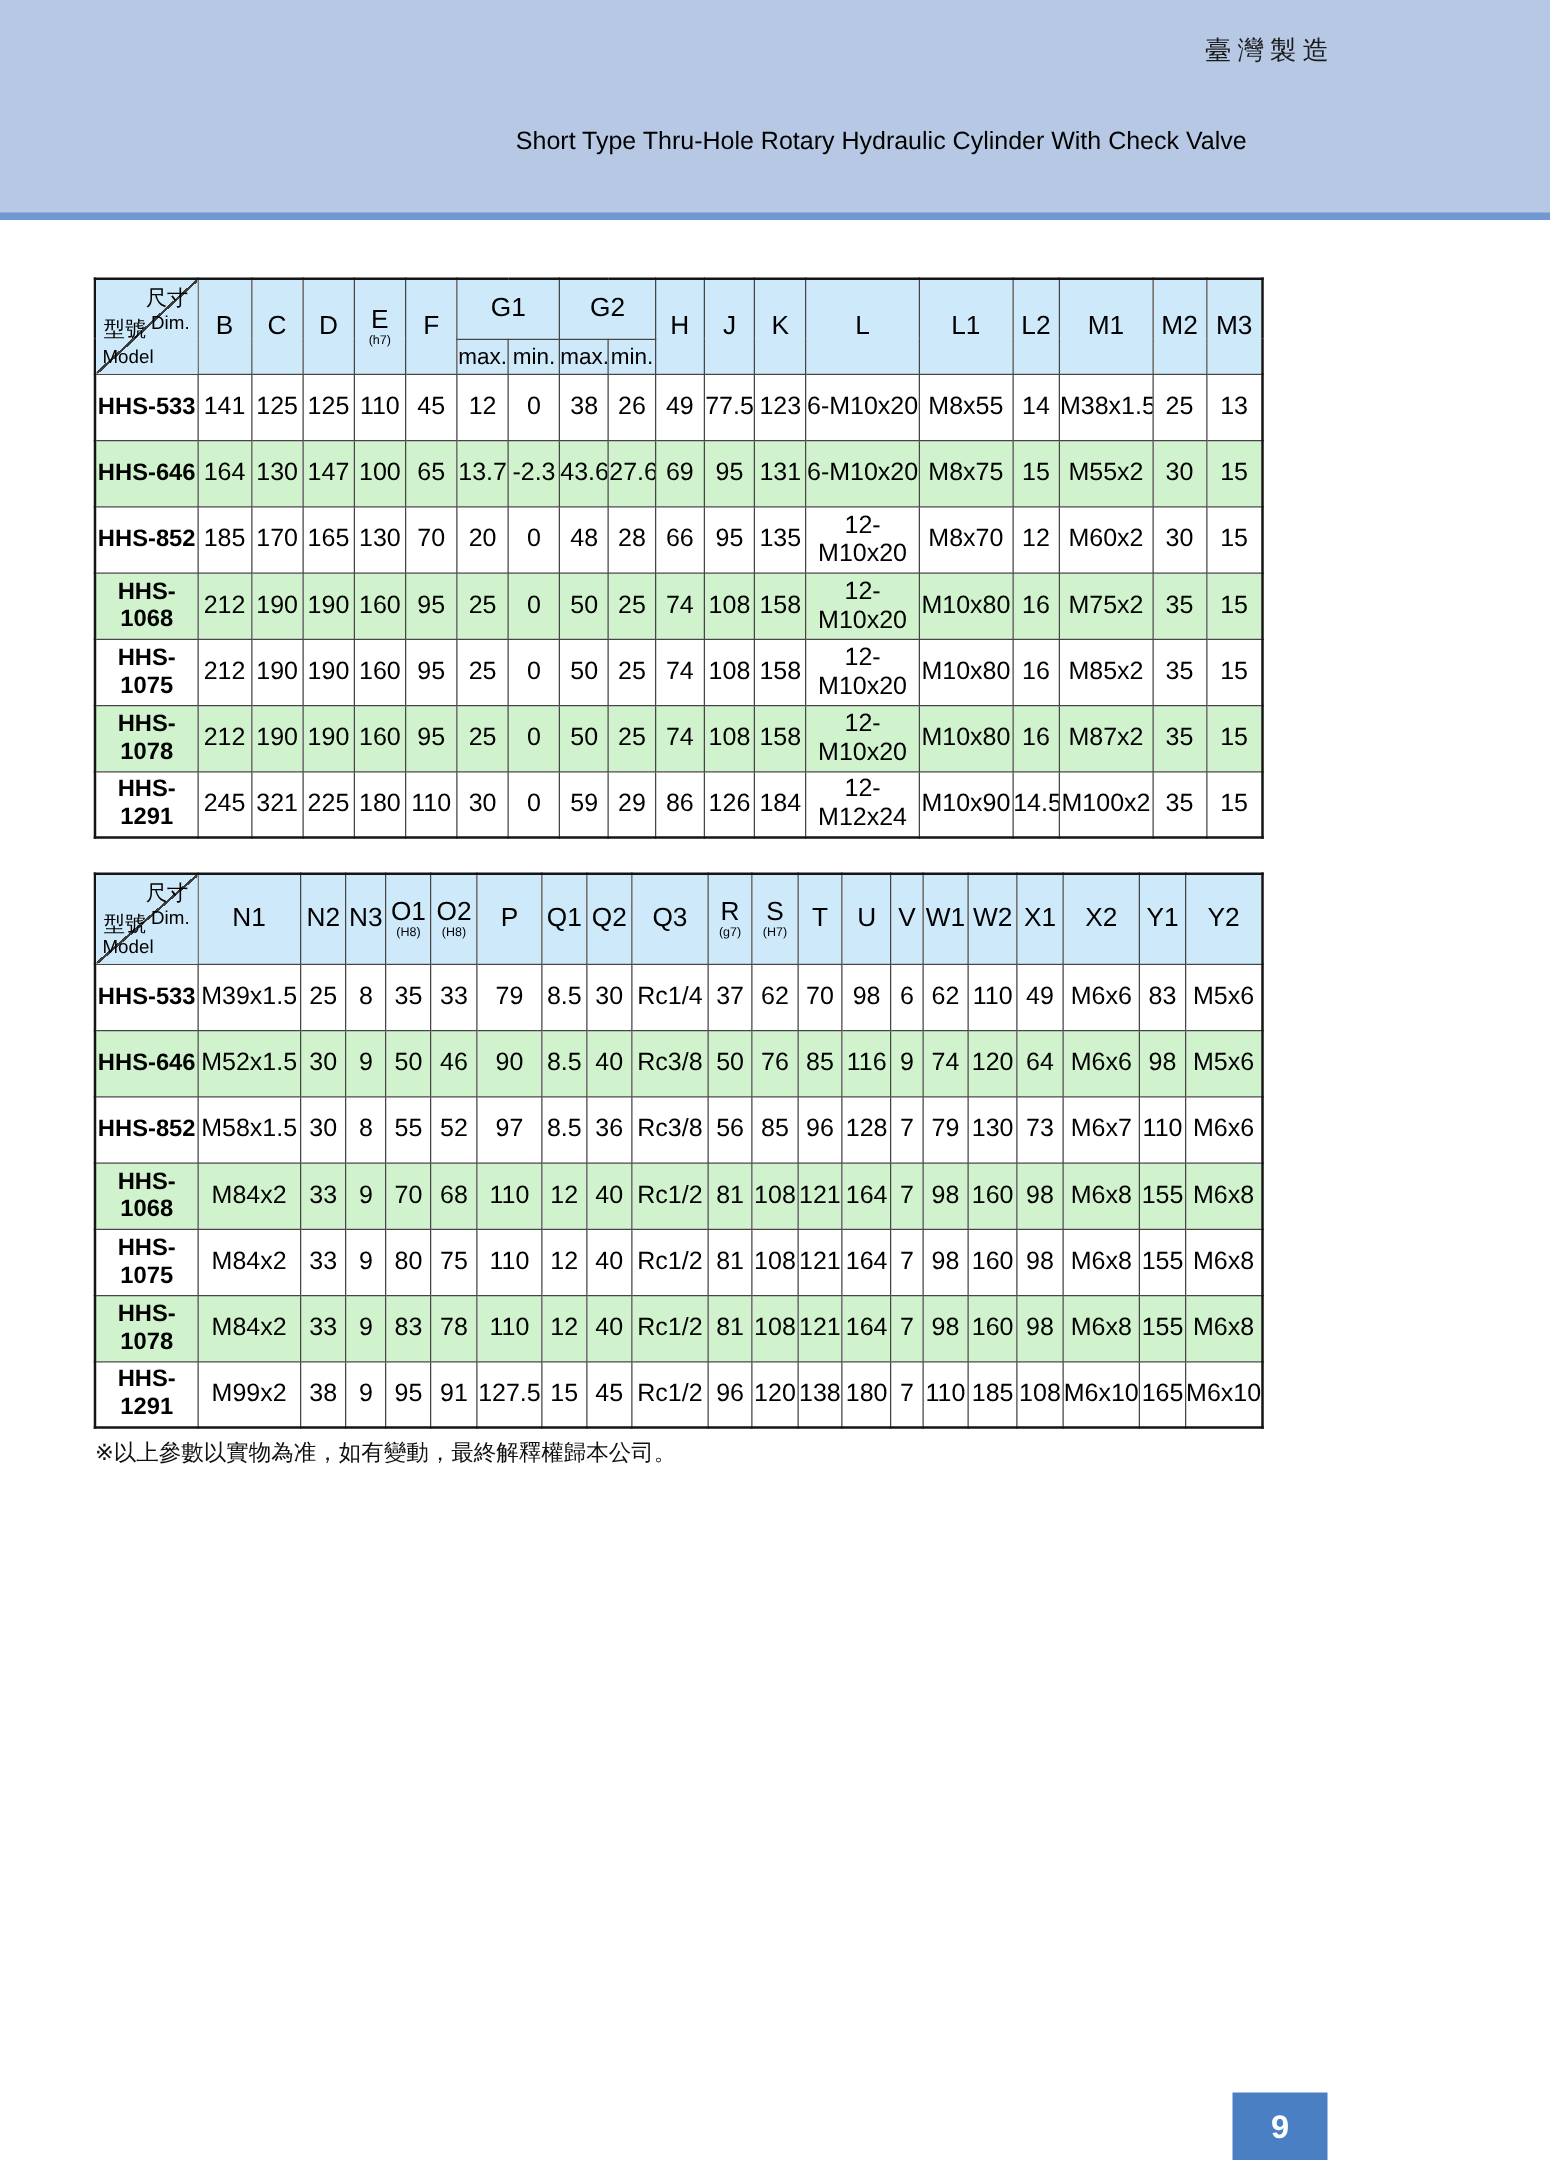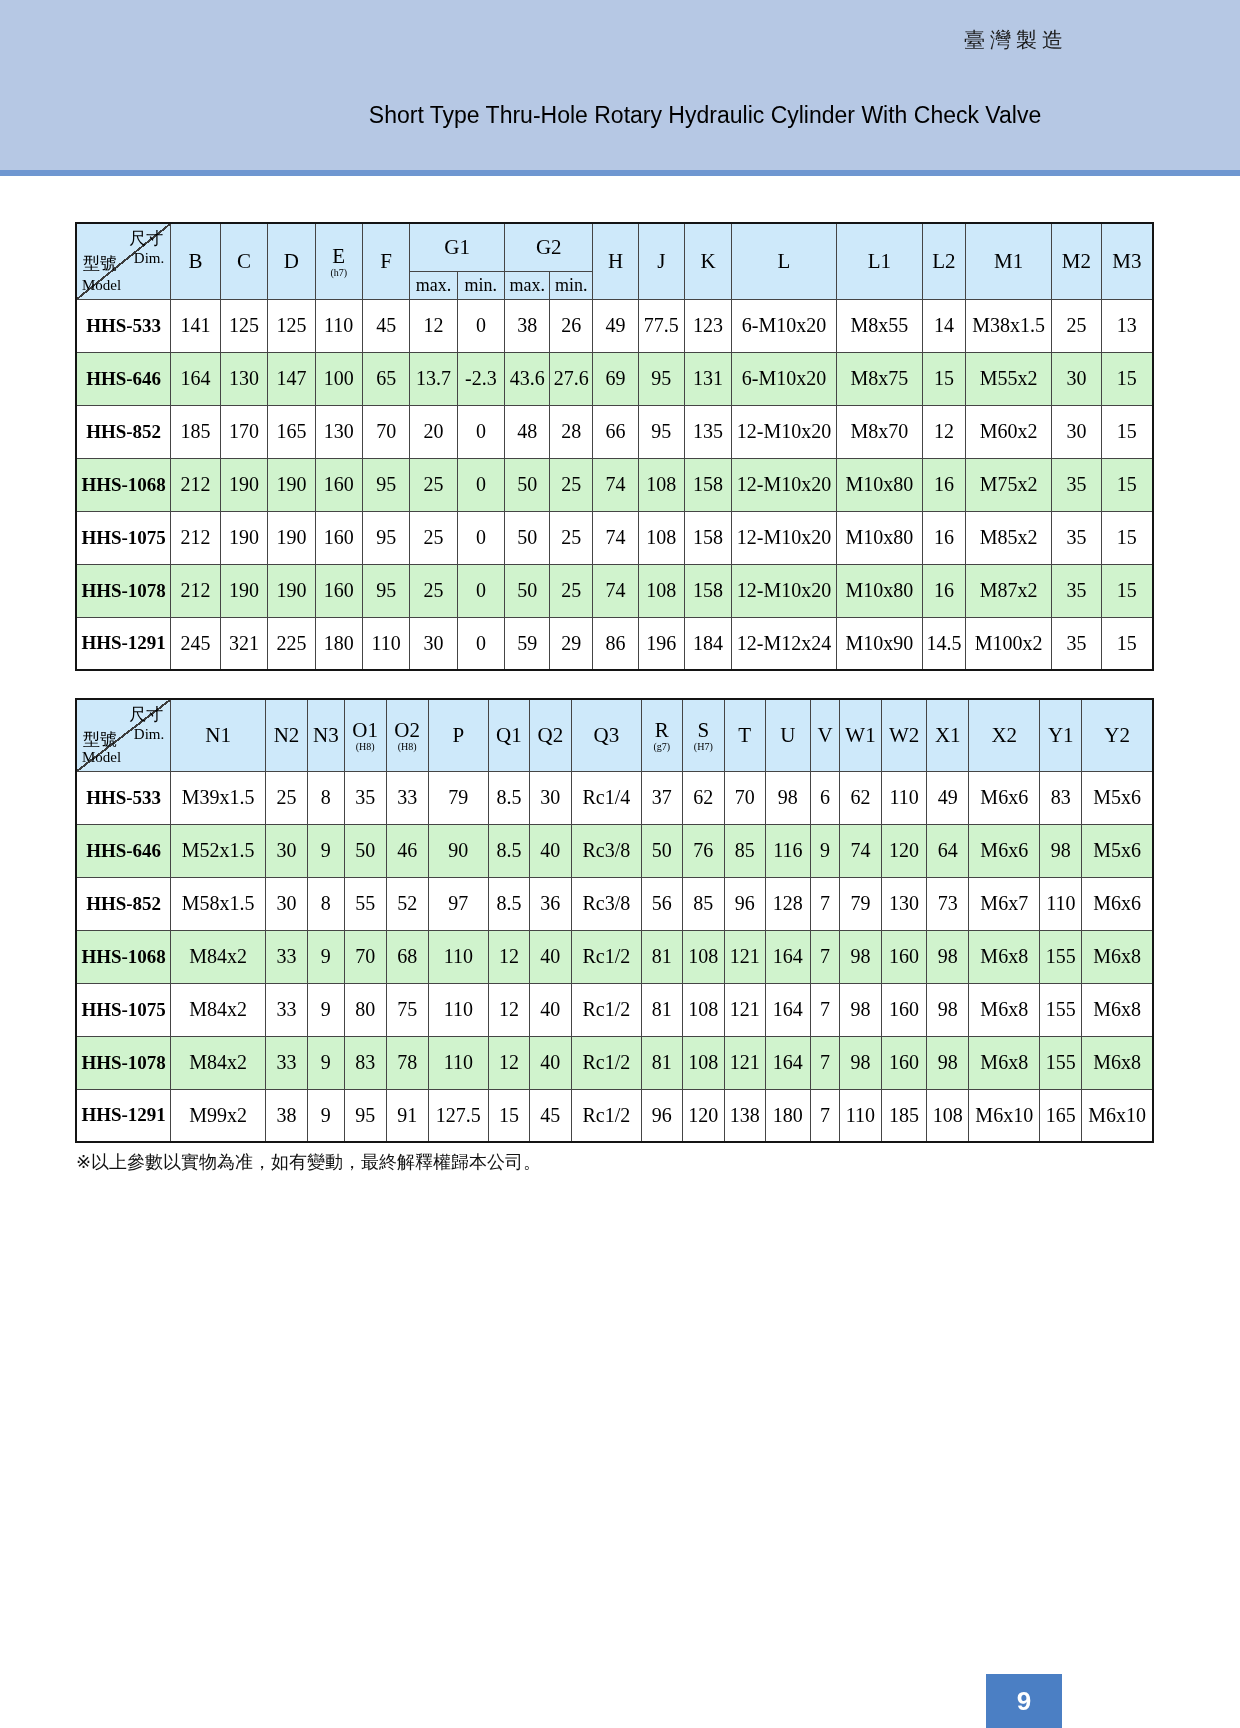--- a/index.html
+++ b/index.html
@@ -14,7 +14,7 @@
   .made{position:absolute;top:26px;right:172px;font-size:21px;letter-spacing:5px;color:#1a1a1a;}
   .tzh{position:absolute;left:330px;right:120px;top:36px;text-align:center;font-size:46px;color:#000;white-space:nowrap;}
   .tzh .paren{font-size:36px;}
-  .ten{position:absolute;left:230px;right:60px;top:102px;text-align:center;font-size:23px;font-weight:500;color:#000;white-space:nowrap;}
+  .ten{position:absolute;left:230px;right:60px;top:102px;text-align:center;font-size:20px;font-weight:500;color:#000;white-space:nowrap;}
 
   
   .spec{position:absolute;left:75px;width:1079px;border-collapse:collapse;table-layout:fixed;background:#fff;border:2px solid #141414;font-family:Liberation Serif, serif;}

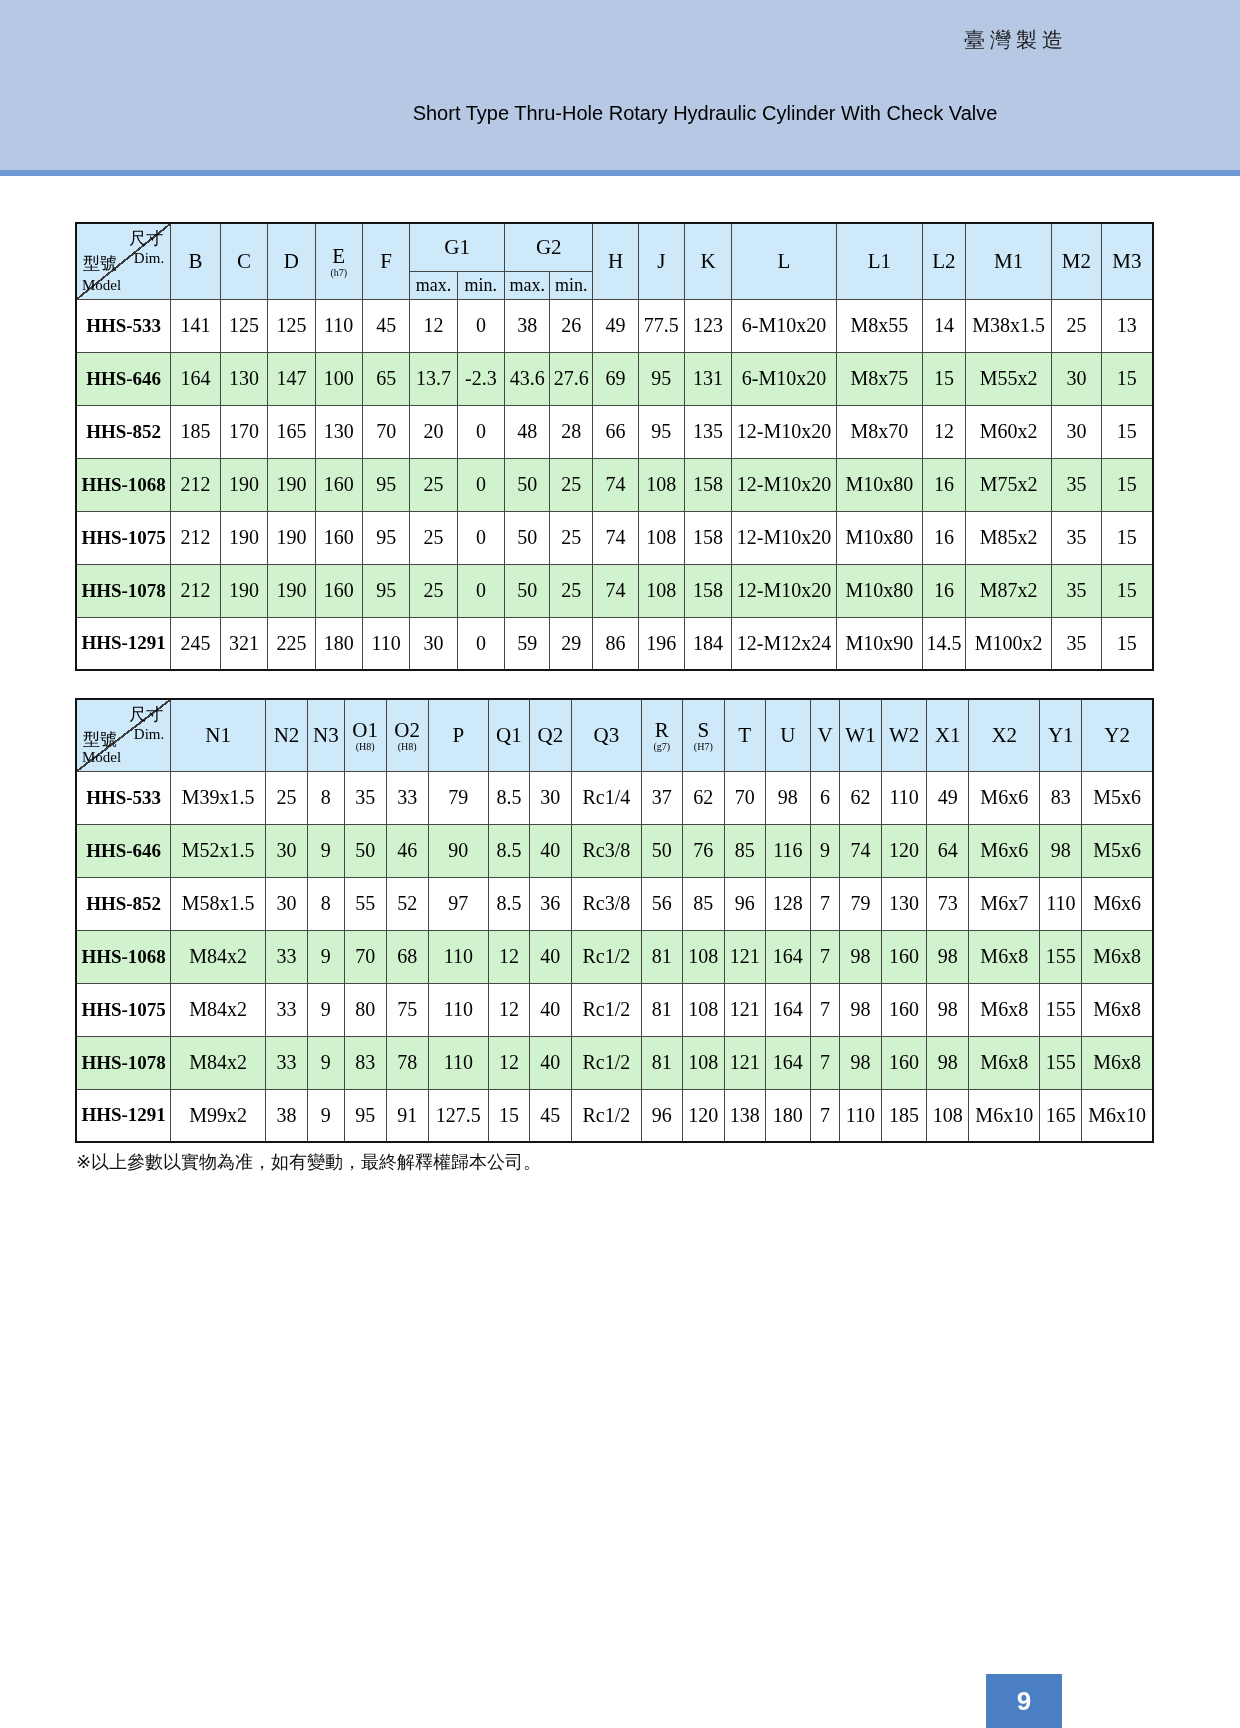--- a/index.html
+++ b/index.html
@@ -17,7 +17,7 @@
   .ten{position:absolute;left:230px;right:60px;top:102px;text-align:center;font-size:20px;font-weight:500;color:#000;white-space:nowrap;}
 
   
-  .spec{position:absolute;left:75px;width:1079px;border-collapse:collapse;table-layout:fixed;background:#fff;border:2px solid #141414;font-family:Liberation Serif, serif;}
+  .spec{position:absolute;left:75px;width:936px;border-collapse:collapse;table-layout:fixed;background:#fff;border:2px solid #141414;}
   #t1{top:222px;}
   #t2{top:698px;}
   .spec th,.spec td{border:1px solid #454545;text-align:center;vertical-align:middle;padding:0;color:#000;overflow:hidden;}

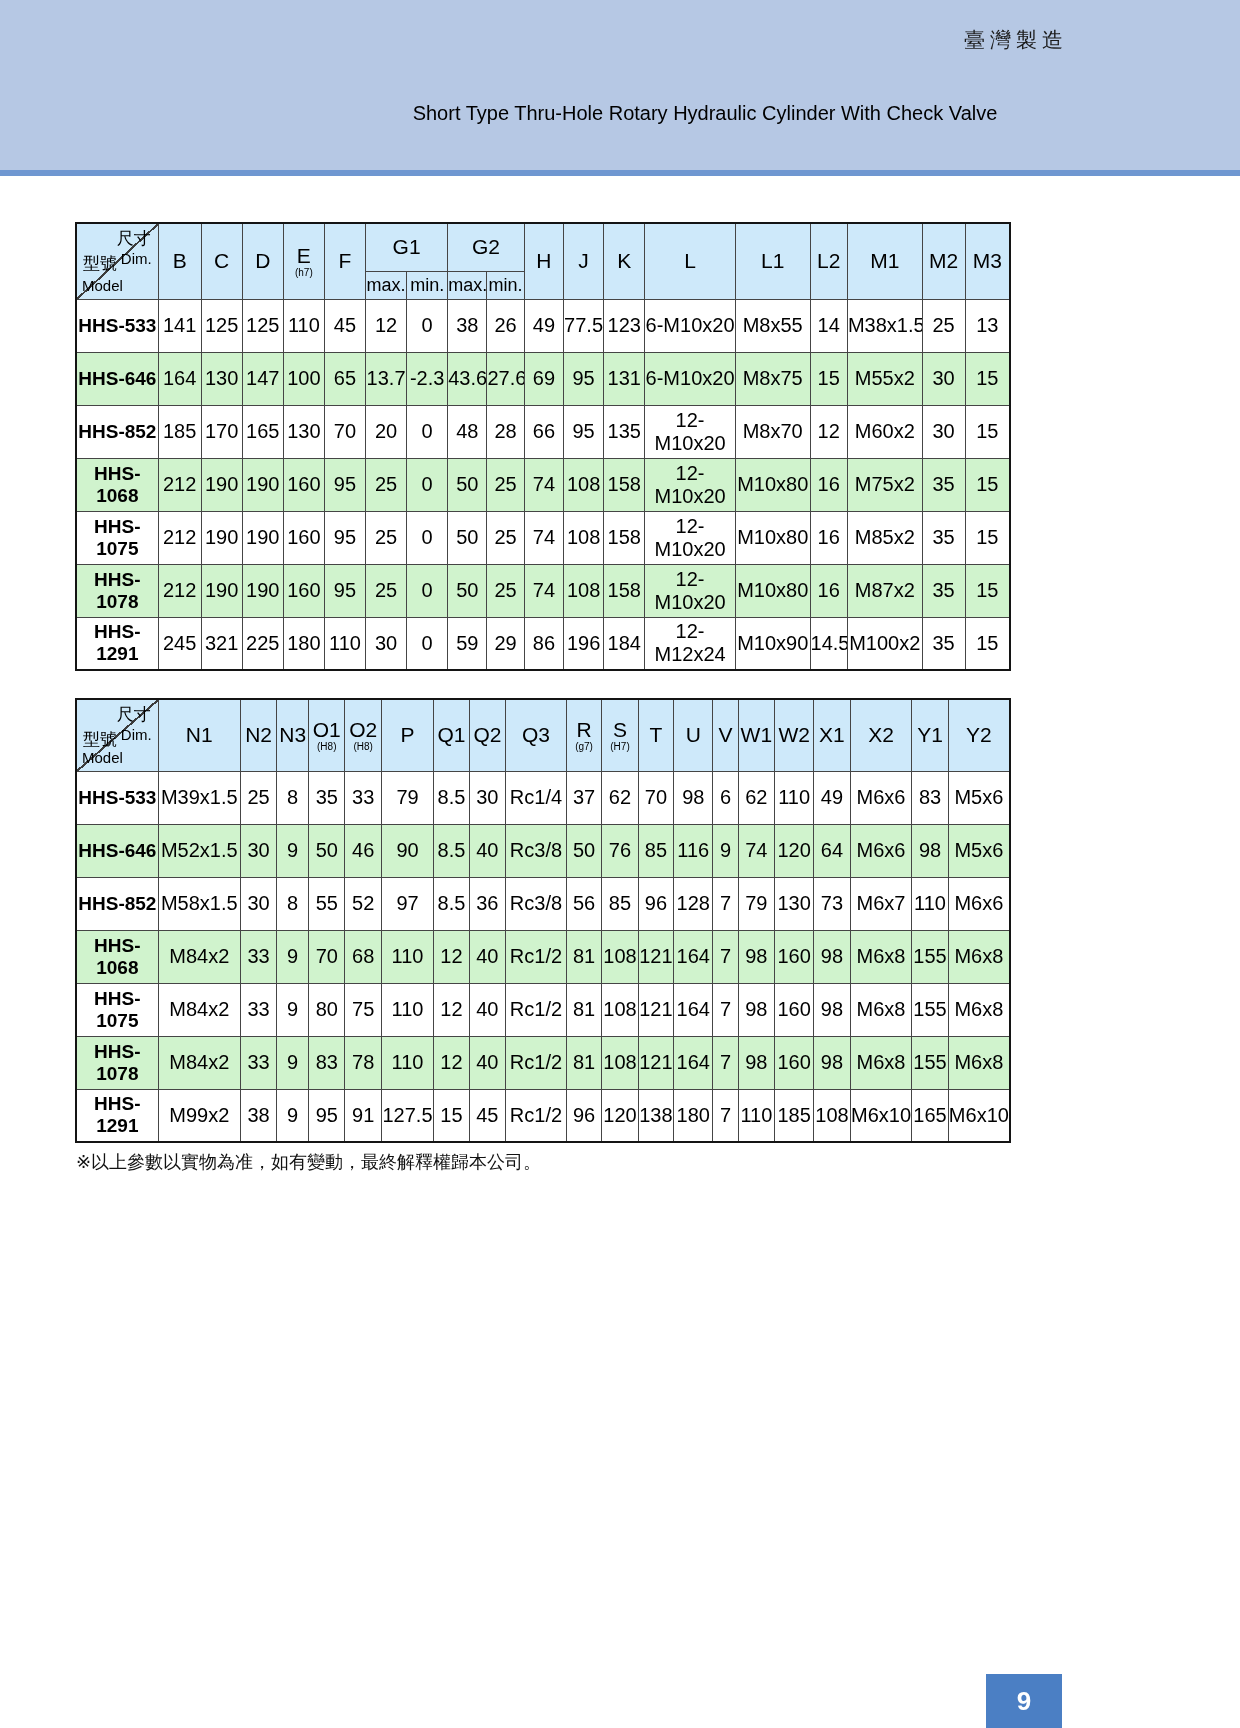--- a/index.html
+++ b/index.html
@@ -255,7 +255,7 @@
           <td>59</td>
           <td>29</td>
           <td>86</td>
-          <td>196</td>
+          <td>126</td>
           <td>184</td>
           <td>12-M12x24</td>
           <td>M10x90</td>

